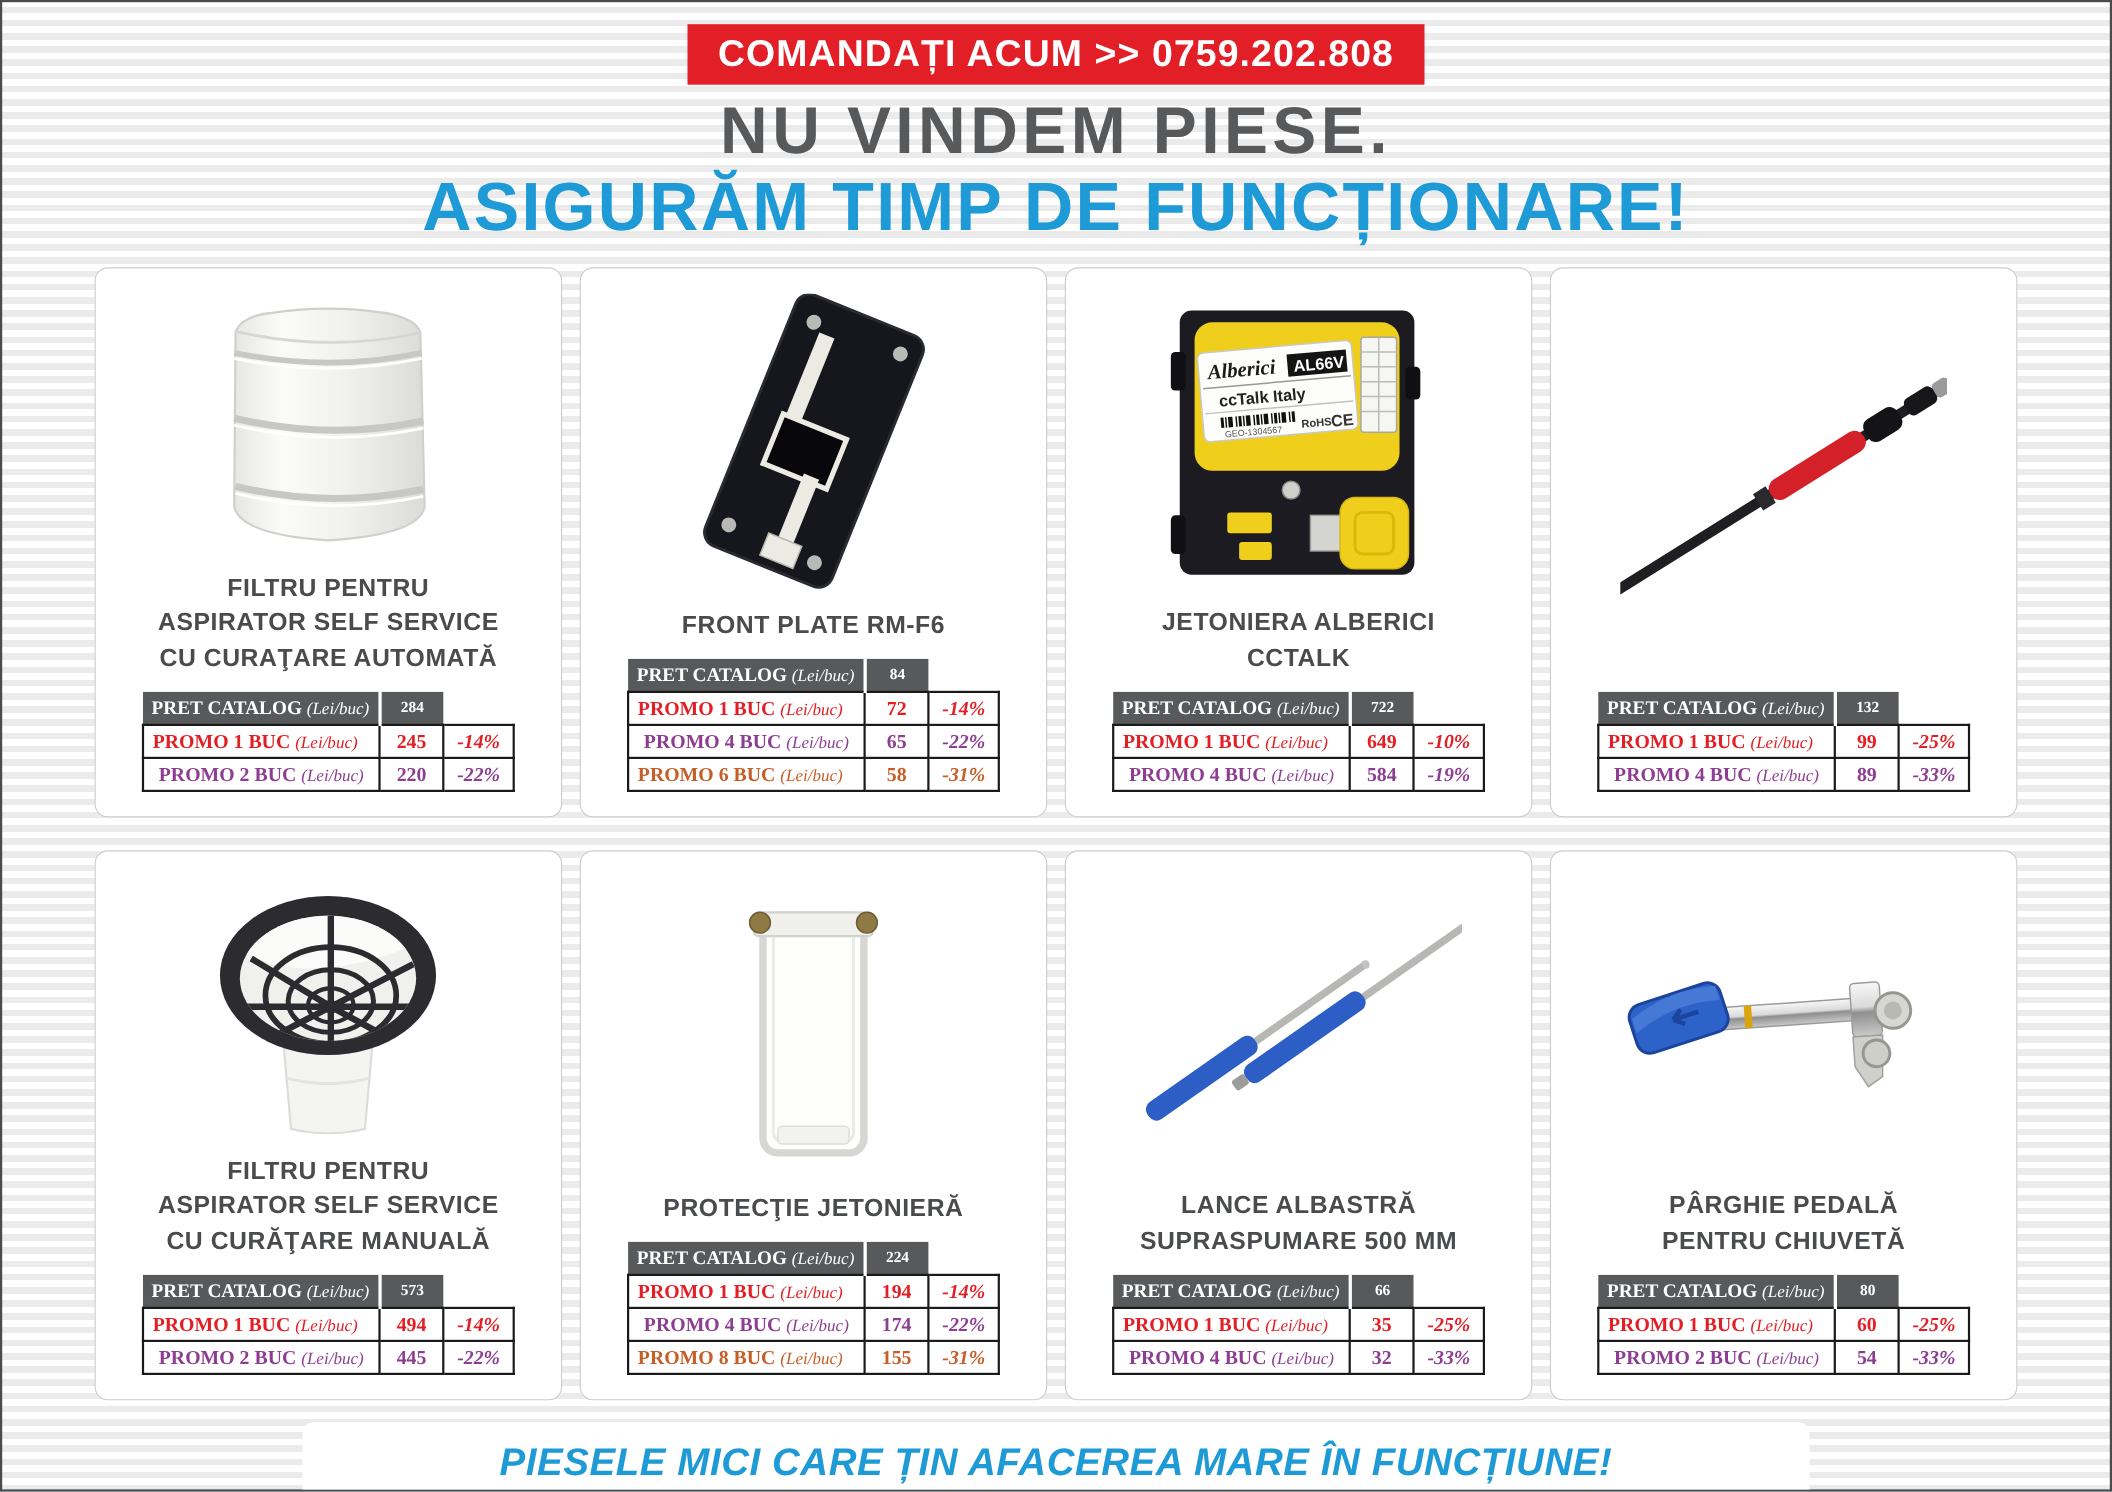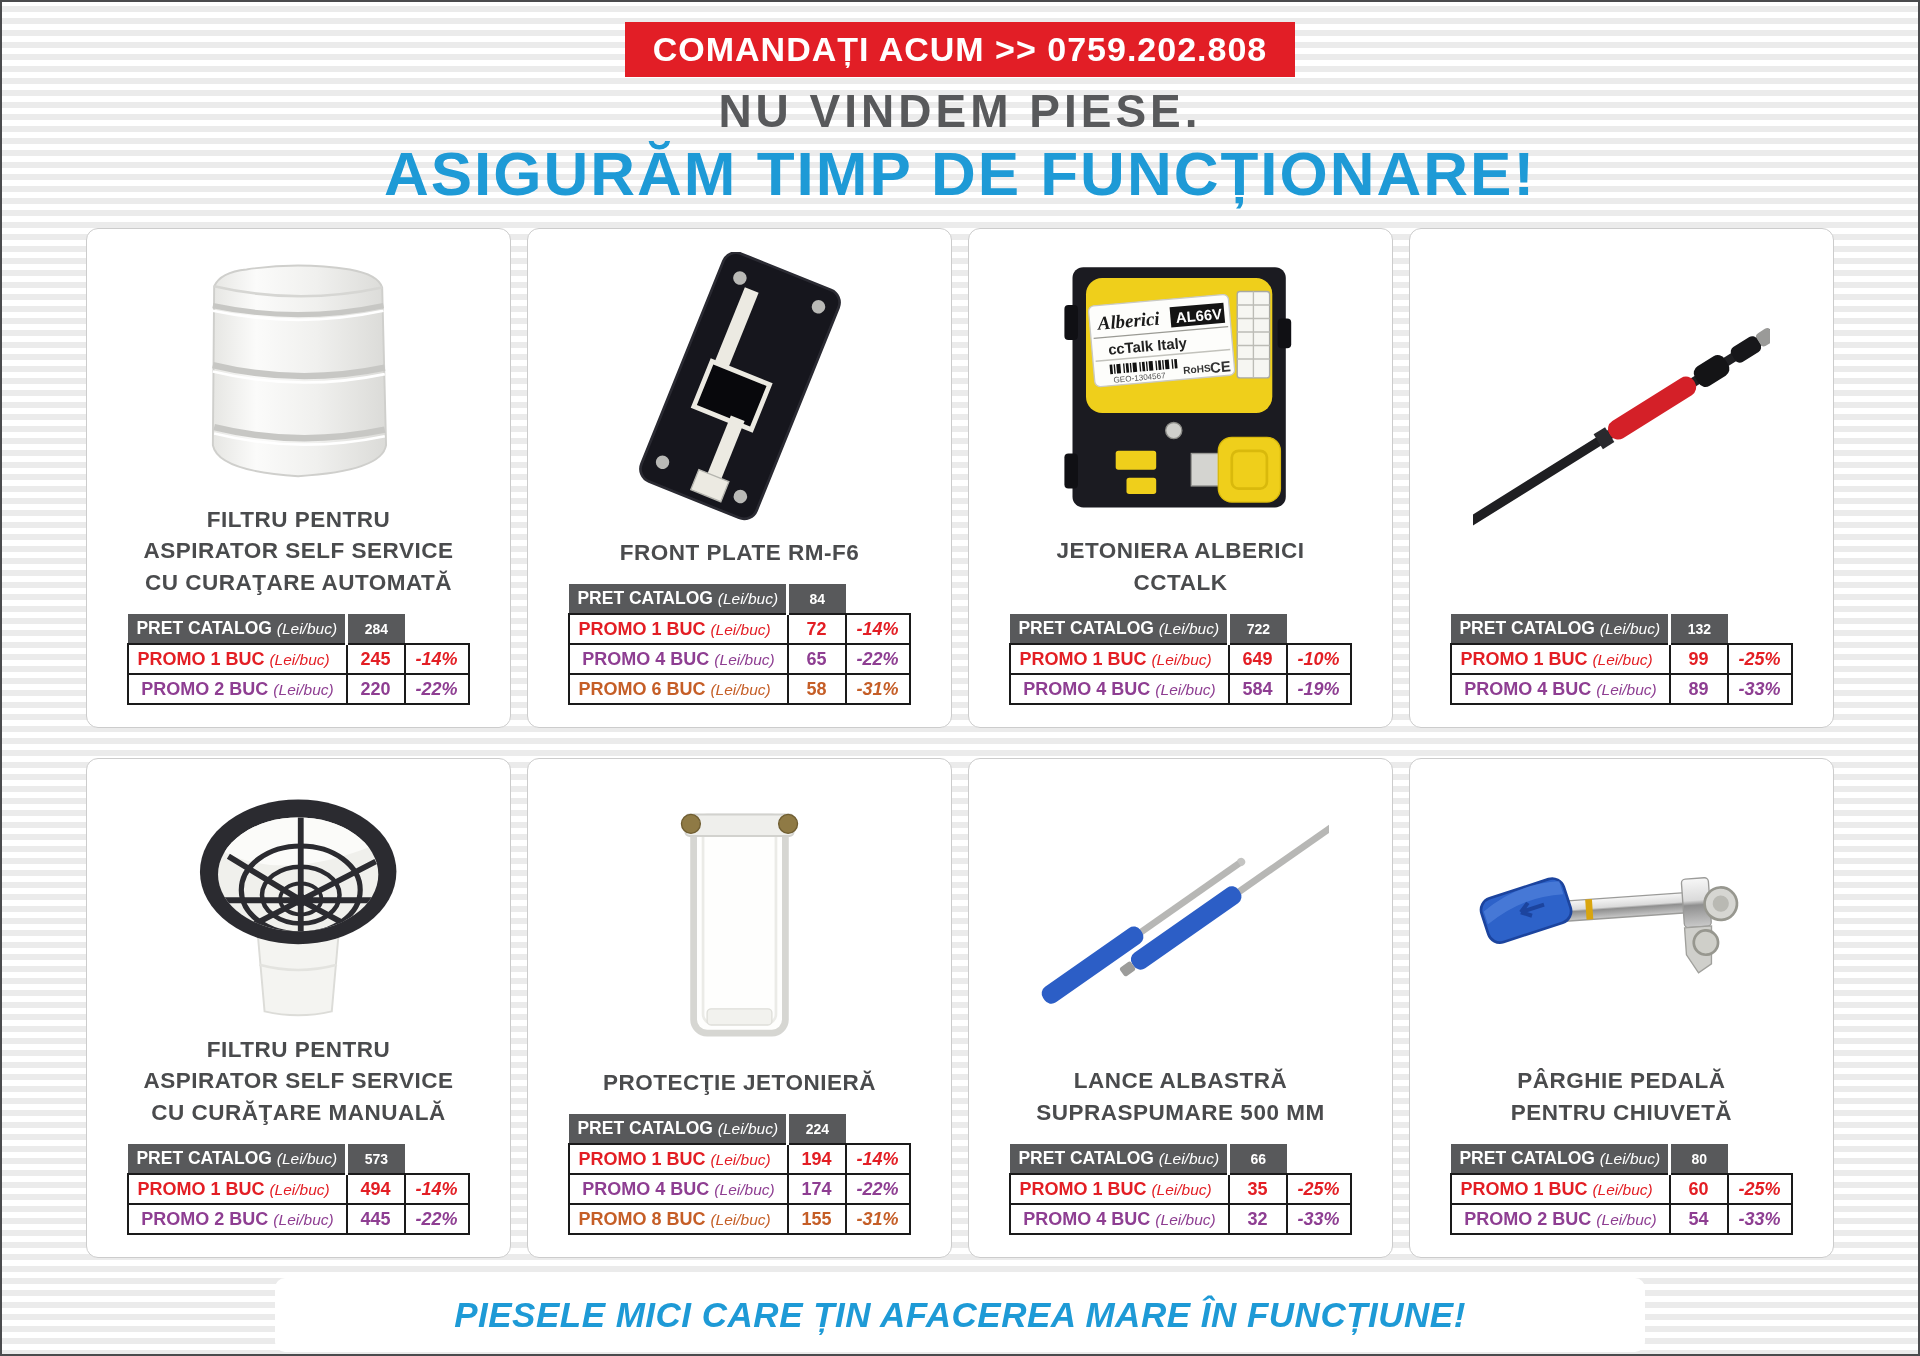--- a/index.html
+++ b/index.html
@@ -19,7 +19,7 @@
   }
   .title1{
     text-align:center;color:#58595b;
-    font-size:46px;font-weight:bold;letter-spacing:4px;
+    font-size:60px;font-weight:bold;letter-spacing:4px;
     margin-top:10px;line-height:1.05;
   }
   .title2{

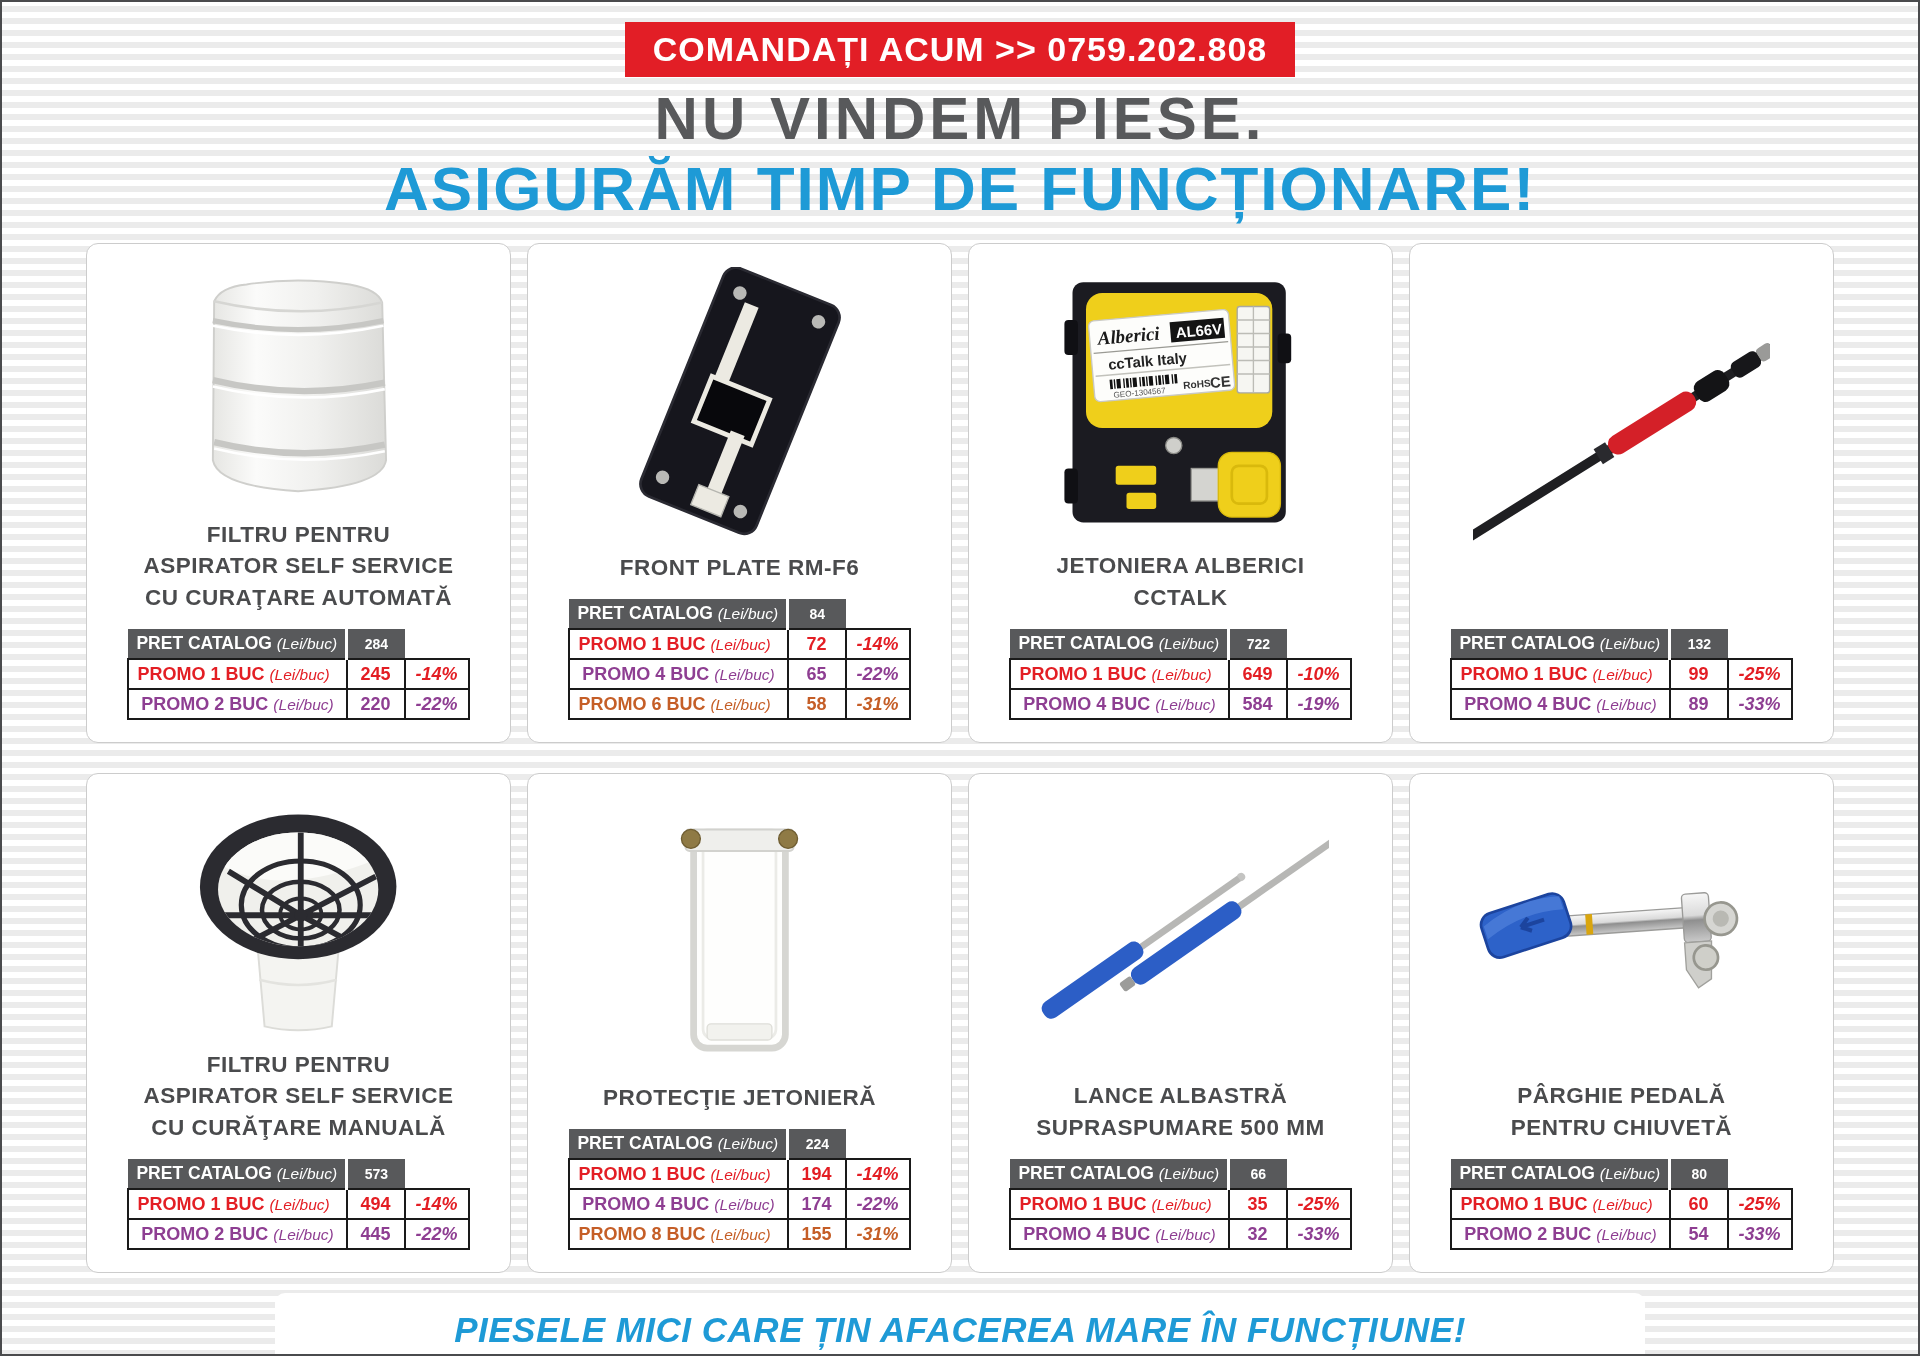--- a/index.html
+++ b/index.html
@@ -43,7 +43,7 @@
     color:#4a4b4d;font-weight:bold;font-size:22.5px;line-height:1.4;
     text-align:center;letter-spacing:.5px;margin:4px 0 16px;
   }
-  table.ptable{border-collapse:collapse;}
+  table.ptable{border-collapse:collapse;font-family:Liberation Serif, serif;}
   .ptable td{height:30px;padding:0 8px;white-space:nowrap;box-sizing:border-box;}
   .h-label{background:#58595b;color:#fff;font-weight:bold;font-size:17.5px;min-width:198px;}
   .h-val{background:#58595b;color:#fff;font-weight:bold;font-size:14px;text-align:center;

